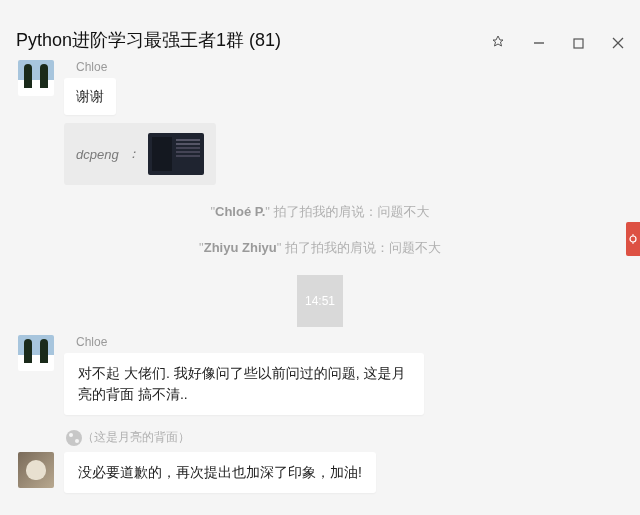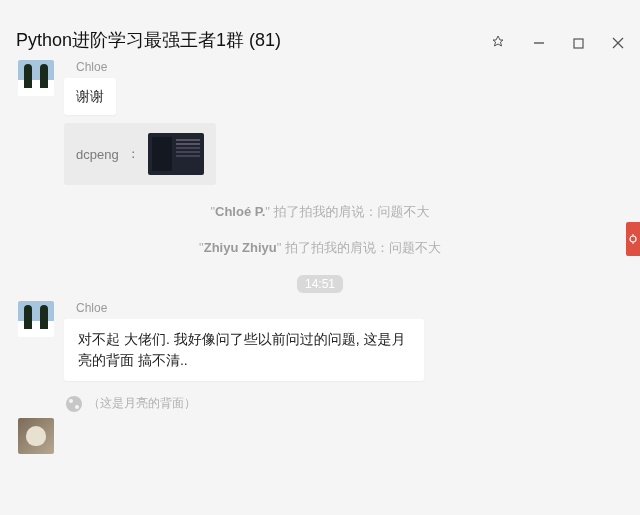--- a/index.html
+++ b/index.html
@@ -26,7 +26,7 @@
   .bubble { background: #fff; padding: 10px 14px; border-radius: 3px; font-size: 14px; color: #222; line-height: 1.5; box-shadow: 0 1px 2px rgba(0,0,0,0.04); width: fit-content; max-width: 360px; }
   .bubble.small { padding: 8px 12px; }
 
-  .quoted { margin-top: 8px; background: #ebebeb; padding: 10px 12px; border-radius: 3px; display: flex; align-items: center; gap: 8px; width: fit-content; font-size: 13px; color: #7a7a7a; }
+  .quoted { margin-top: 8px; background: #ebebeb; padding: 10px 12px; border-radius: 3px; display: flex; align-items: center; gap: 8px; width: fit-content; font-size: 13px; color: #7a7a7a; font-style: italic; }
   .quoted .thumb { width: 56px; height: 42px; background: #1f2430; border-radius: 2px; position: relative; overflow: hidden; }
   .quoted .thumb::before { content:""; position:absolute; left:4px; top:4px; width:20px; height:34px; background:#141820; }
   .quoted .thumb::after  { content:""; position:absolute; right:4px; top:6px; width:24px; height:2px; background:#556; box-shadow:0 4px 0 #556,0 8px 0 #445,0 12px 0 #445,0 16px 0 #445; }

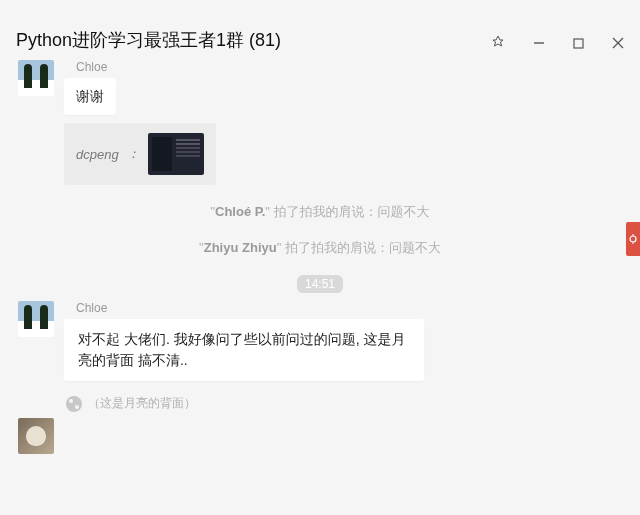--- a/index.html
+++ b/index.html
@@ -35,7 +35,7 @@
   .patline b { font-weight: 700; color: #9a9a9a; }
 
   .timestamp { display: flex; justify-content: center; margin: 18px 0 8px; }
-  .timestamp span { background: #d9d9d9; color: #fff; font-size: 12px; padding: 2px 8px; border-radius: 6px; }
+  .timestamp span { background: #d9d9d9; color: #fff; font-size: 12px; padding: 19px 8px; border-radius: 0; }
 
   .badge-row { display:flex; align-items:center; gap:6px; margin: 2px 0 6px 58px; color:#b0b0b0; font-size:12px; }
   .badge-ico { width:16px; height:16px; border-radius:50%; background:#c7c7c7; position:relative; }

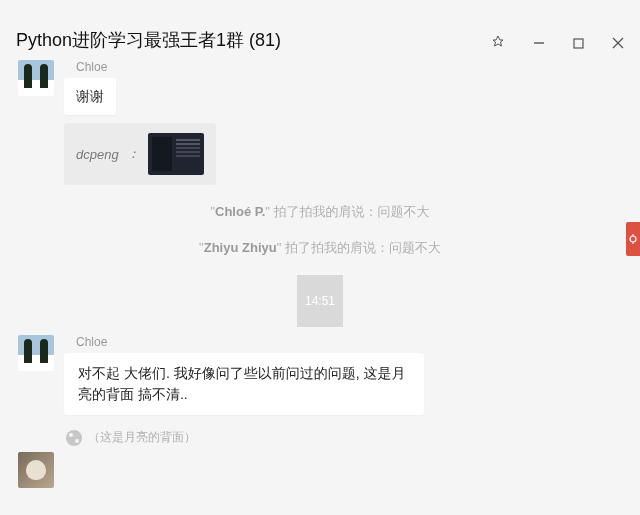--- a/index.html
+++ b/index.html
@@ -37,7 +37,7 @@
   .timestamp { display: flex; justify-content: center; margin: 18px 0 8px; }
   .timestamp span { background: #d9d9d9; color: #fff; font-size: 12px; padding: 19px 8px; border-radius: 0; }
 
-  .badge-row { display:flex; align-items:center; gap:6px; margin: 2px 0 6px 58px; color:#b0b0b0; font-size:12px; }
+  .badge-row { display:flex; align-items:center; margin: 2px 0 6px 58px; color:#b0b0b0; font-size:12px; }
   .badge-ico { width:16px; height:16px; border-radius:50%; background:#c7c7c7; position:relative; }
   .badge-ico::before{content:"";position:absolute;left:3px;top:3px;width:4px;height:4px;background:#f5f5f5;border-radius:50%}
   .badge-ico::after {content:"";position:absolute;right:3px;bottom:3px;width:4px;height:4px;background:#f5f5f5;border-radius:50%}

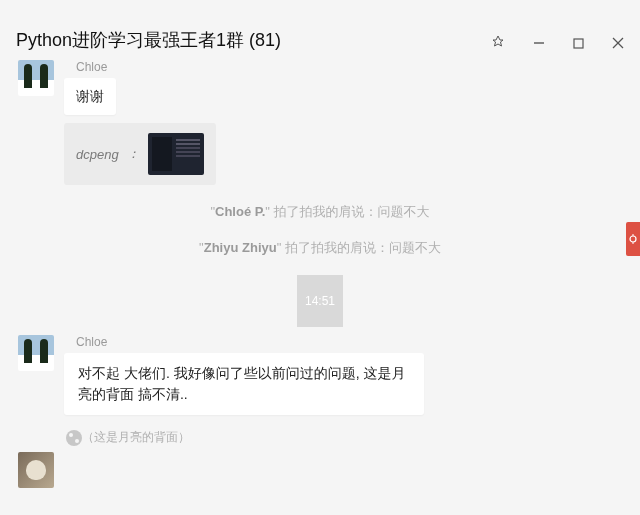--- a/index.html
+++ b/index.html
@@ -117,6 +117,9 @@
 
   <div class="row" style="margin-top:0">
     <div class="avatar cat"></div>
+    <div class="msgcol">
+      <div class="bubble">没必要道歉的，再次提出也加深了印象，加油!</div>
+    </div>
   </div>
 
 </div>

